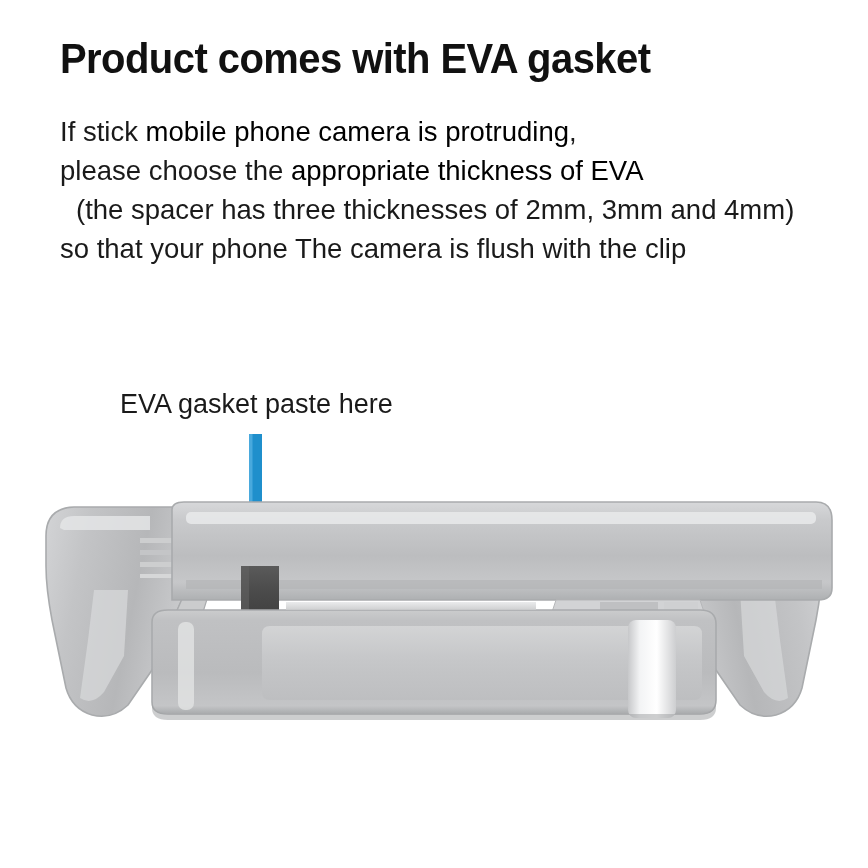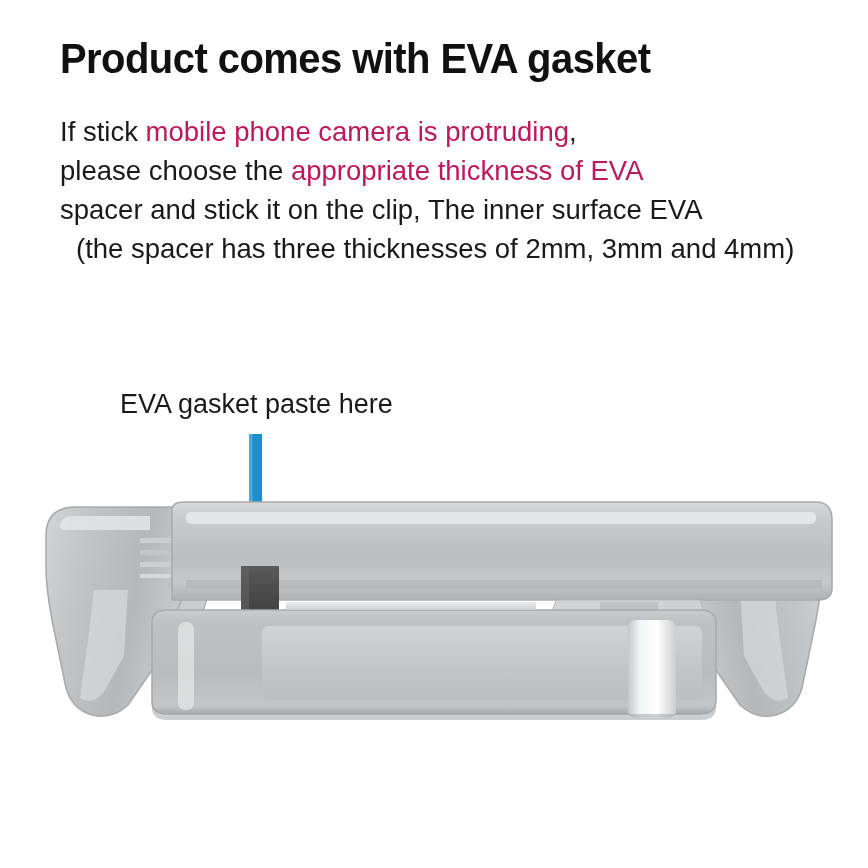--- a/index.html
+++ b/index.html
@@ -50,7 +50,7 @@
     white-space: nowrap;
   }
   #body-copy .line { display: block; }
-  #body-copy .hl { color: #be185d; }
+  #body-copy .hl { color: #000000; }
   #body-copy .indent { padding-left: 16px; }
 
   

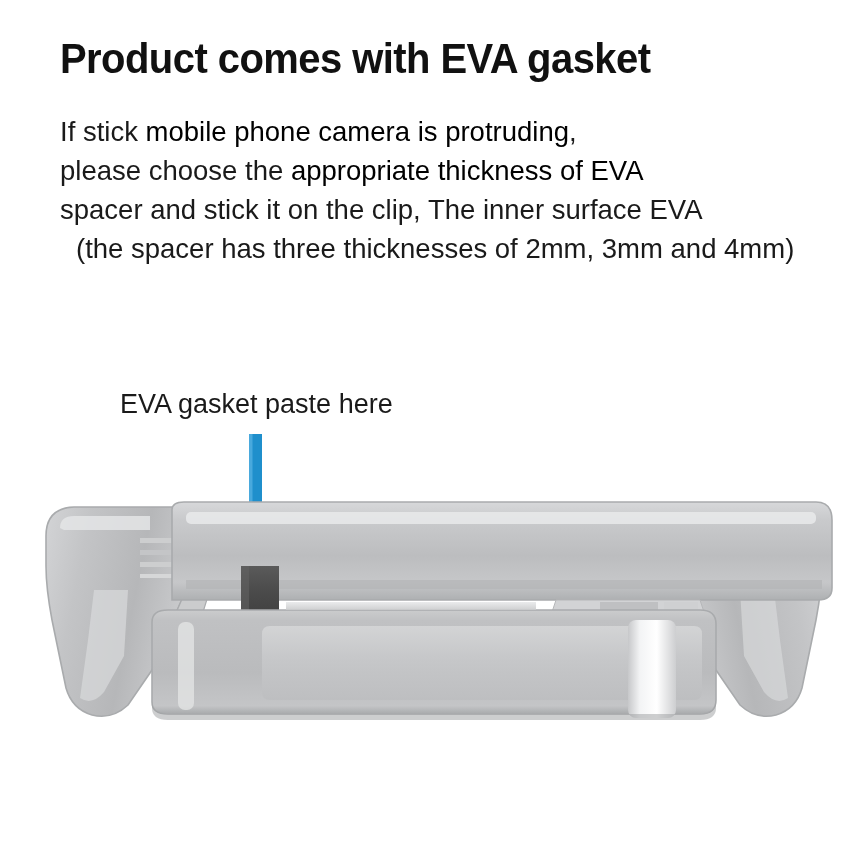--- a/index.html
+++ b/index.html
@@ -92,7 +92,6 @@
   <div id="body-copy">
     <span class="line"><span>If stick </span><span class="hl">mobile phone camera is protruding</span><span>,</span></span>
     <span class="line"><span>please choose the </span><span class="hl">appropriate thickness of EVA</span></span>
-    <span class="line">spacer and stick it on the clip, The inner surface EVA</span>
     <span class="line indent">(the spacer has three thicknesses of 2mm, 3mm and 4mm)</span>
   </div>
 

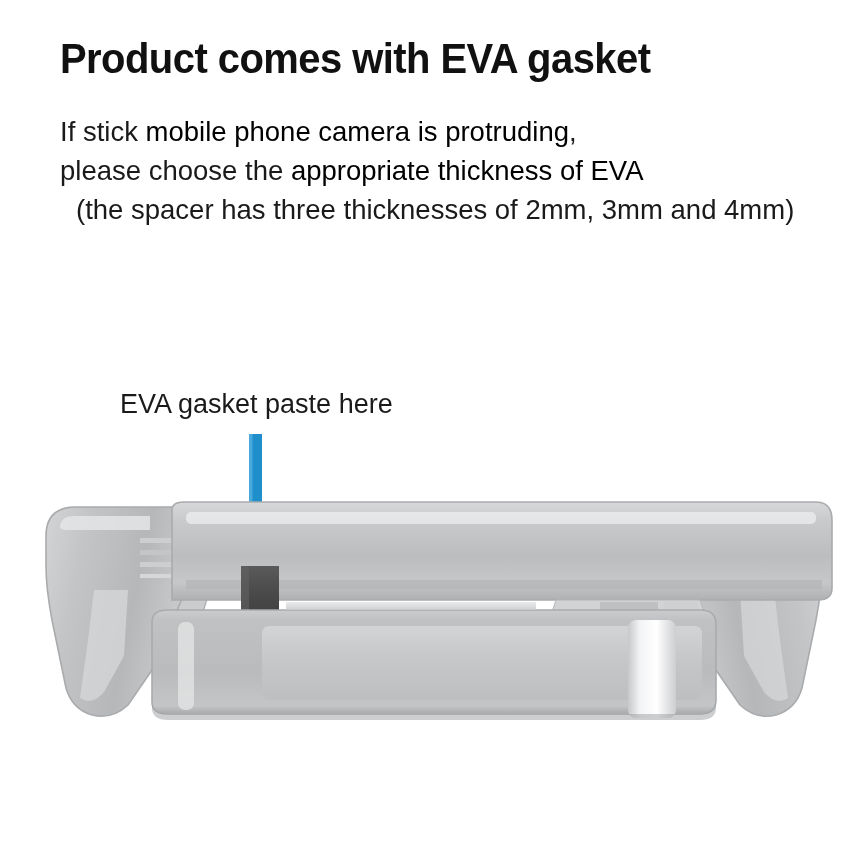--- a/index.html
+++ b/index.html
@@ -93,6 +93,7 @@
     <span class="line"><span>If stick </span><span class="hl">mobile phone camera is protruding</span><span>,</span></span>
     <span class="line"><span>please choose the </span><span class="hl">appropriate thickness of EVA</span></span>
     <span class="line indent">(the spacer has three thicknesses of 2mm, 3mm and 4mm)</span>
+    <span class="line">so that your phone The camera is flush with the clip</span>
   </div>
 
   <div id="callout-label">EVA gasket paste here</div>

